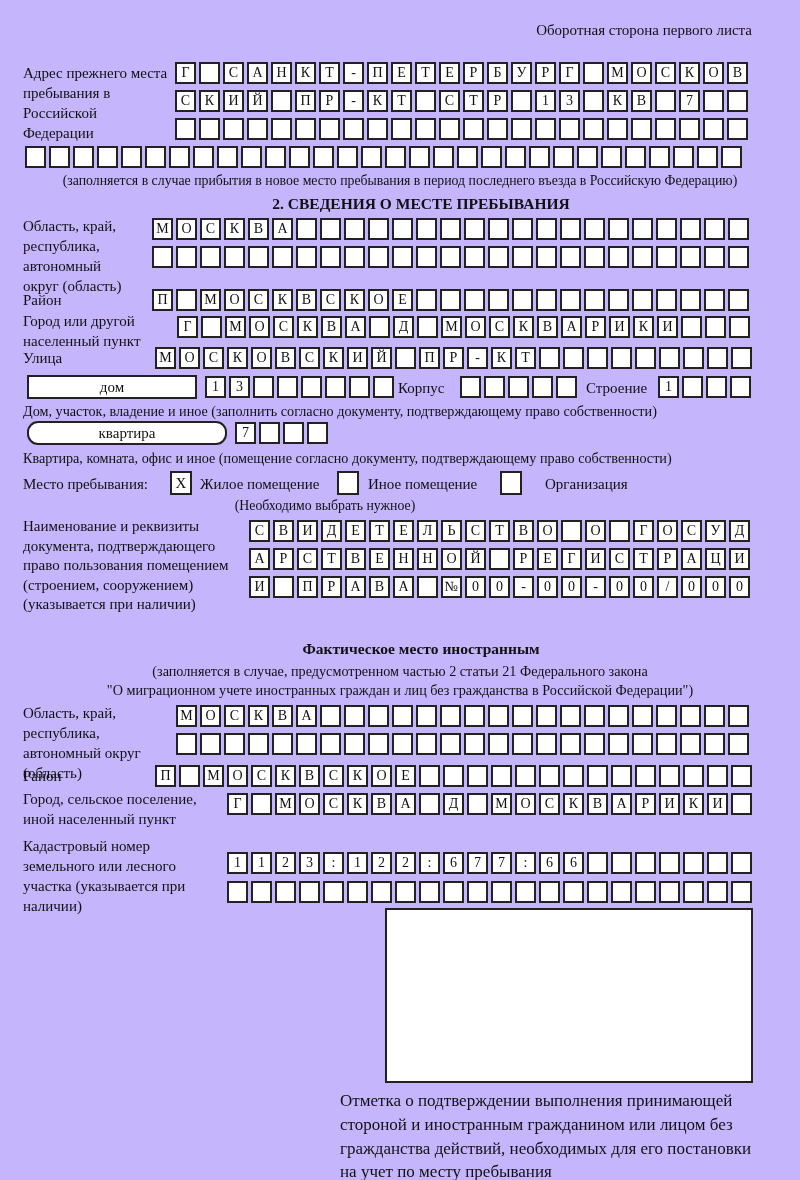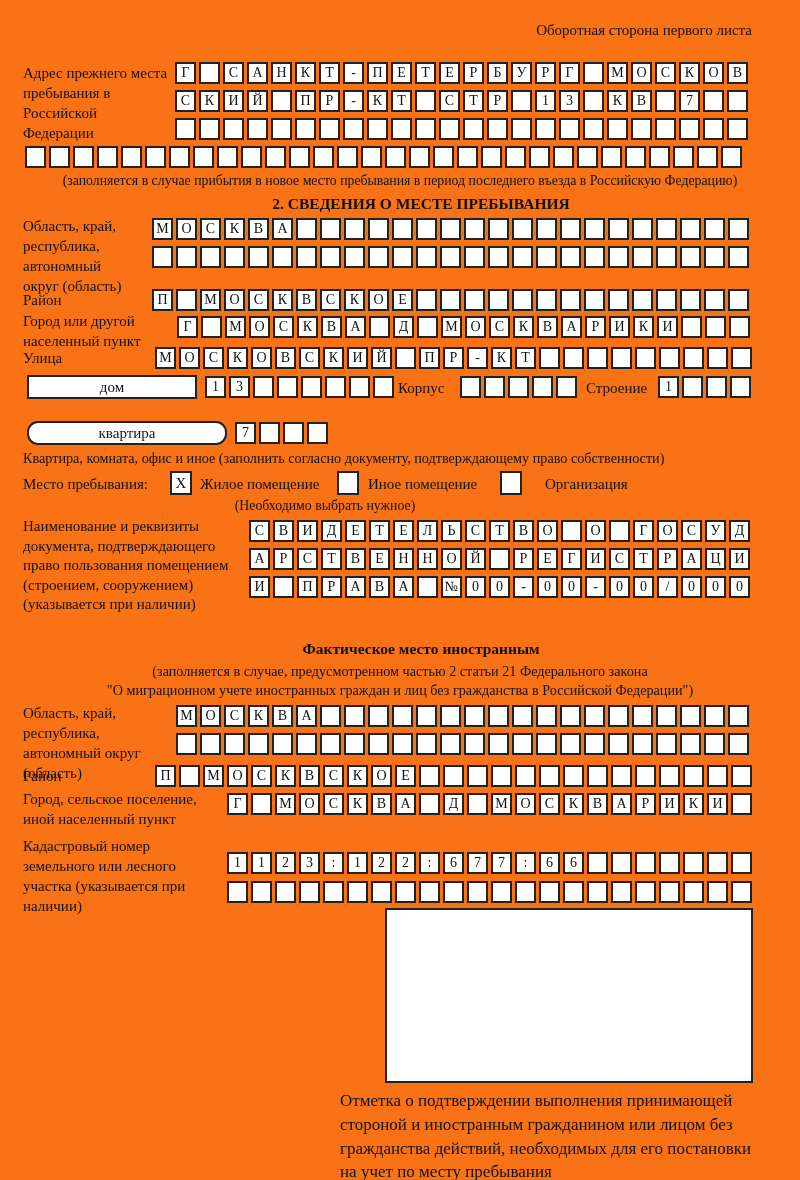--- a/index.html
+++ b/index.html
@@ -4,7 +4,7 @@
 <style>
   html,body{margin:0;padding:0;background:#fff;}
   .page{
-    position:relative;width:800px;height:1180px;background:#f97316;
+    position:relative;width:800px;height:1180px;background:#c4b5fd;
     font-family:"Liberation Serif","DejaVu Serif",serif;color:#111;overflow:hidden;
   }
   .abs{position:absolute;}

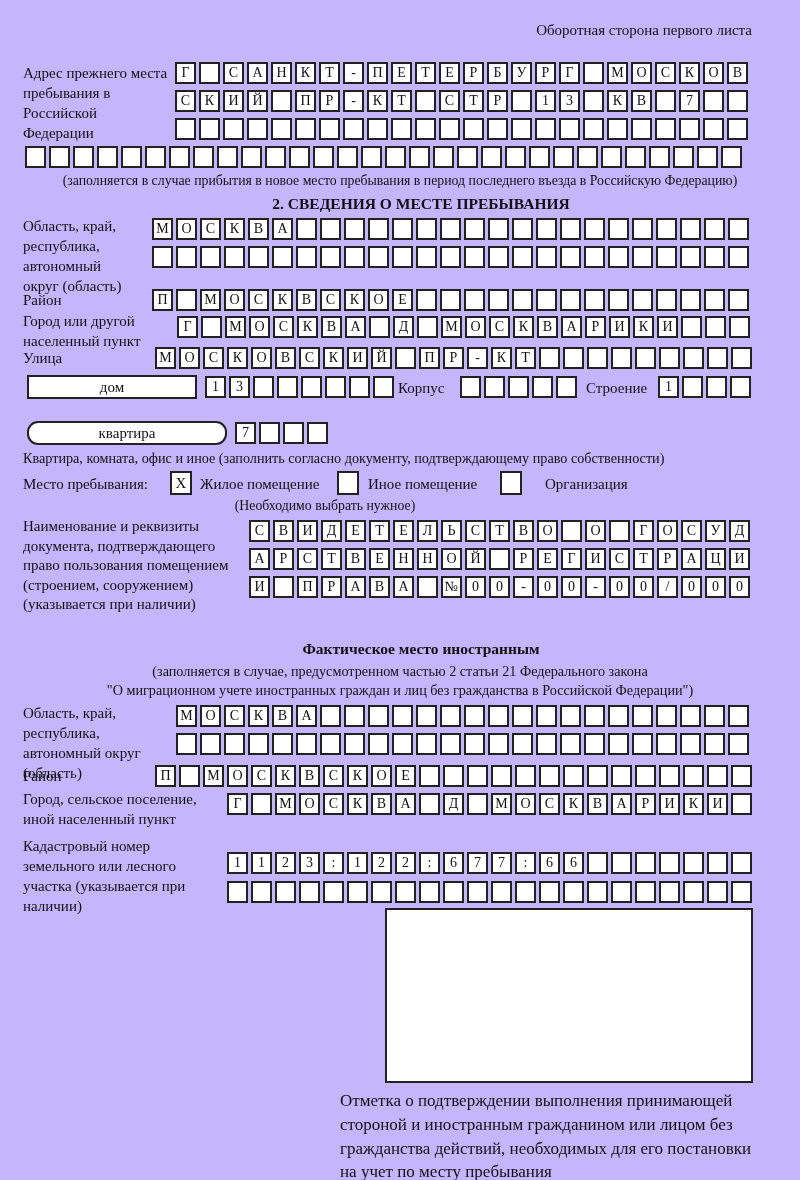--- a/index.html
+++ b/index.html
@@ -318,6 +318,7 @@
       <span class="cell"></span>
       <span class="cell"></span>
     </div>
+  <div class="abs caption-left" style="left:23px;top:403px;">Дом, участок, владение и иное (заполнить согласно документу, подтверждающему право собственности)</div>
 
   <div class="abs widebox" style="left:27px;top:421px;width:200px;border-radius:11px;">квартира</div>
   <div class="abs cells" style="left:235px;top:422px;">

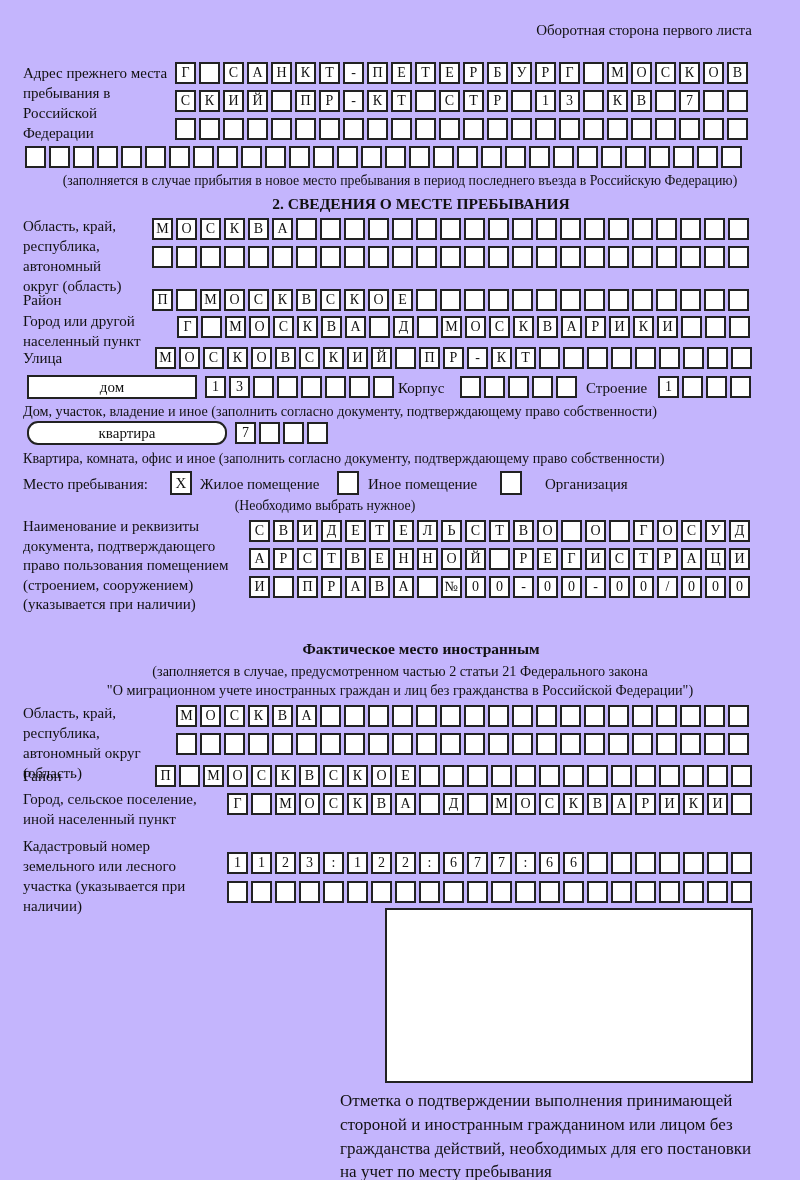--- a/index.html
+++ b/index.html
@@ -327,7 +327,7 @@
       <span class="cell"></span>
       <span class="cell"></span>
     </div>
-  <div class="abs caption-left" style="left:23px;top:450px;">Квартира, комната, офис и иное (заполнить согласно документу, подтверждающему право собственности)</div>
+  <div class="abs caption-left" style="left:23px;top:450px;">Квартира, комната, офис и иное (помещение согласно документу, подтверждающему право собственности)</div>
 
   <div class="abs lbl" style="left:23px;top:474px;">Место пребывания:</div>
   <span class="abs checkbox" style="left:170px;top:471px;">X</span>

